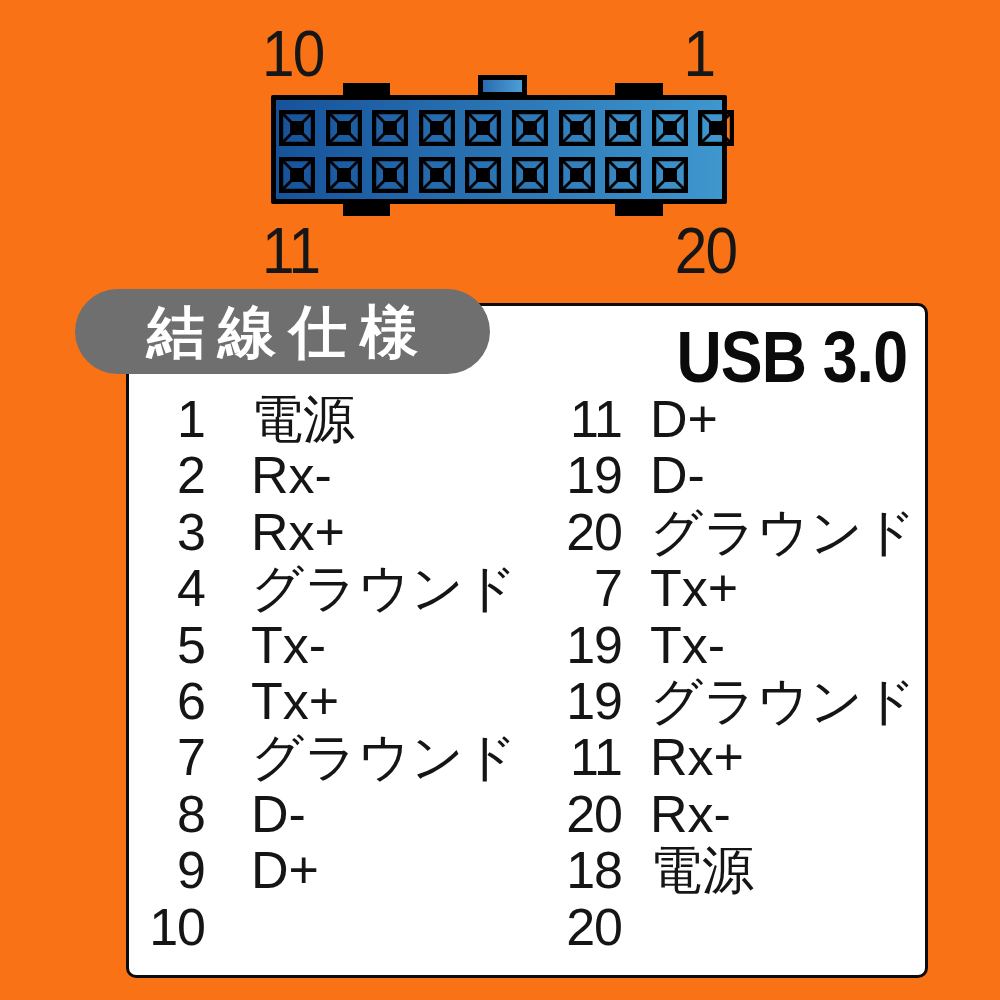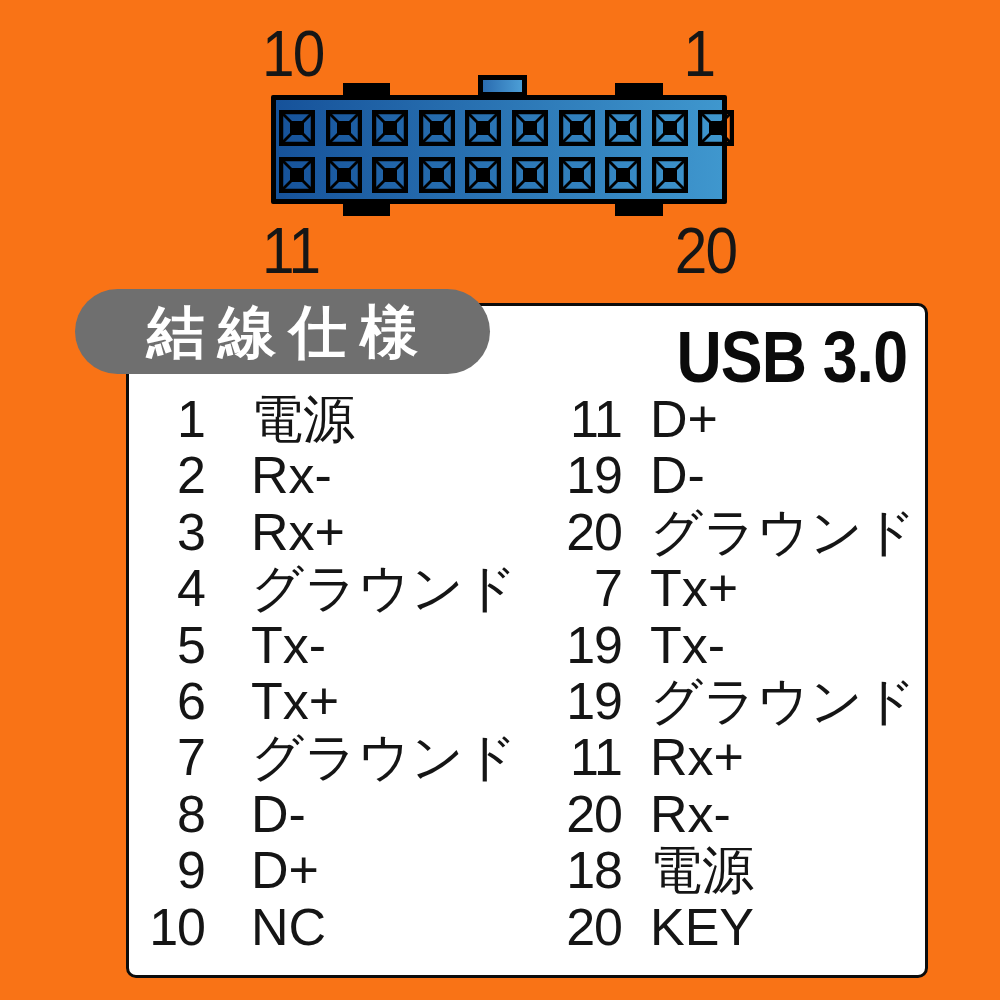--- a/index.html
+++ b/index.html
@@ -353,7 +353,6 @@
     </div>
     <div class="pin-line">
       <span class="pin-no">10</span>
-      <span class="pin-fn">NC</span>
     </div>
   </div>
 

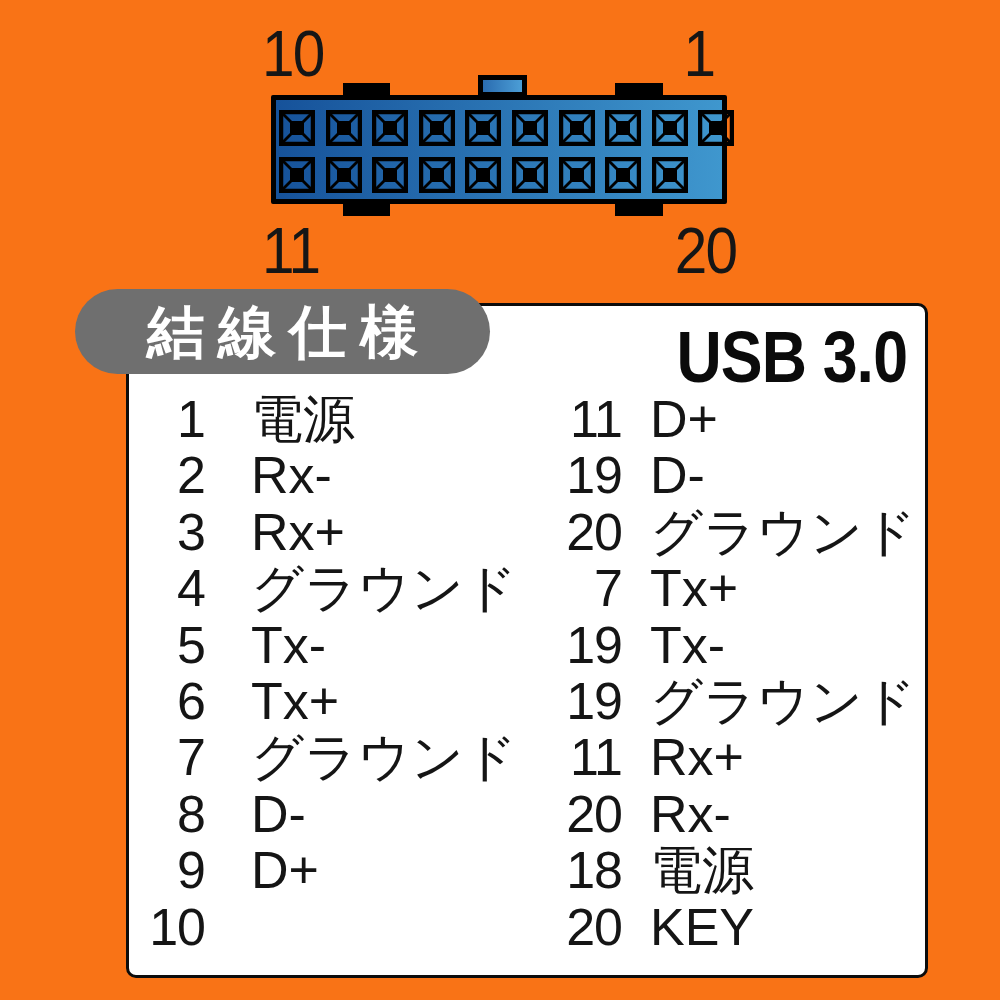--- a/index.html
+++ b/index.html
@@ -395,7 +395,6 @@
     </div>
     <div class="pin-line">
       <span class="pin-no">20</span>
-      <span class="pin-fn">KEY</span>
     </div>
   </div>
 

